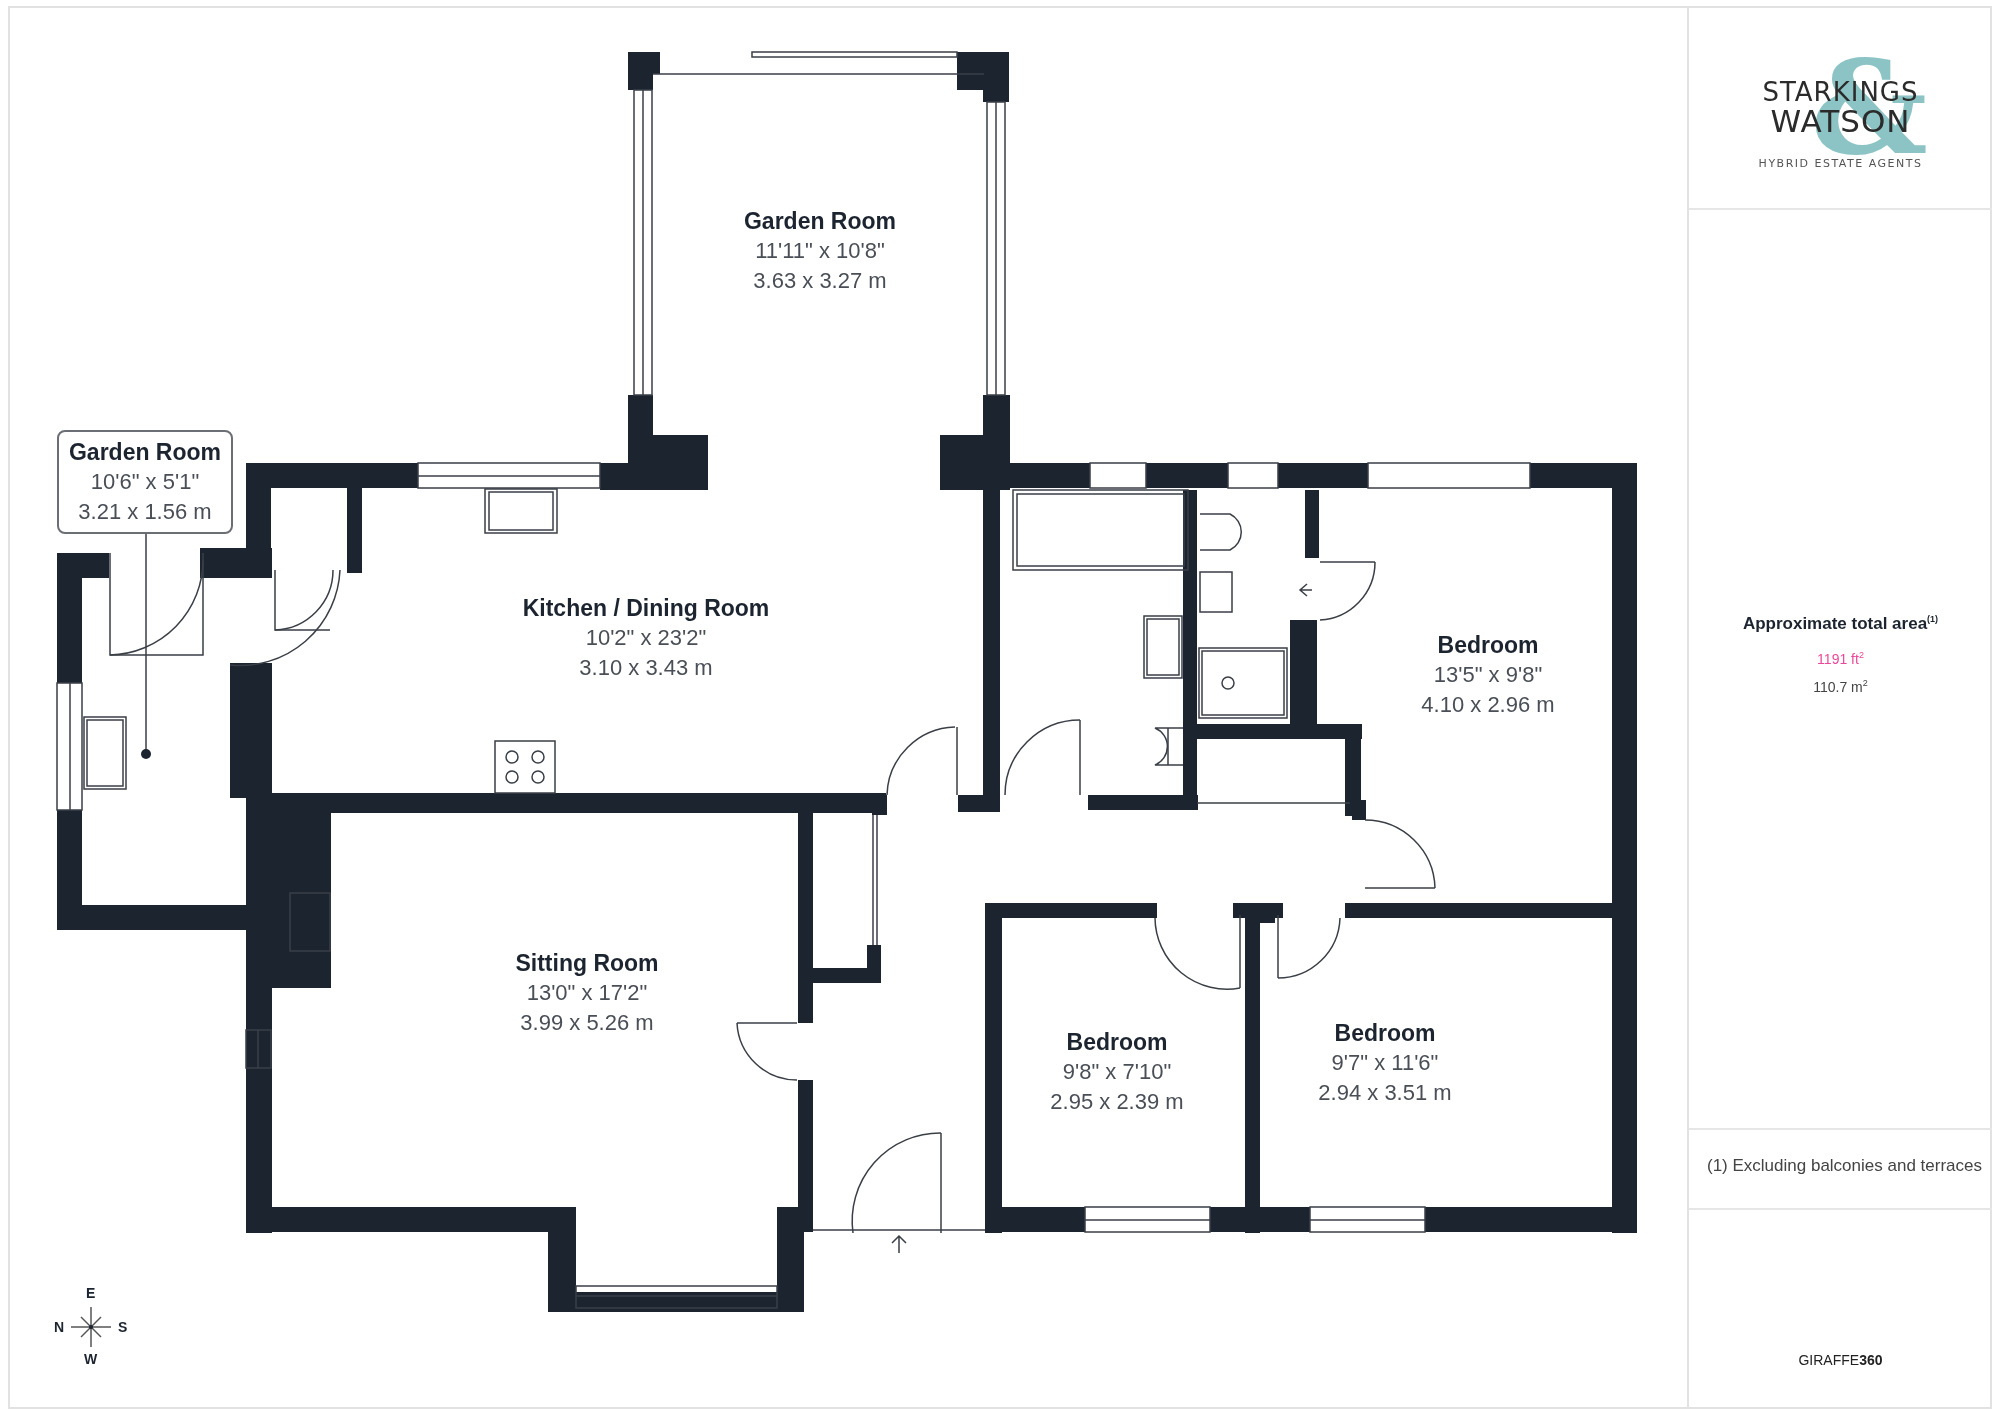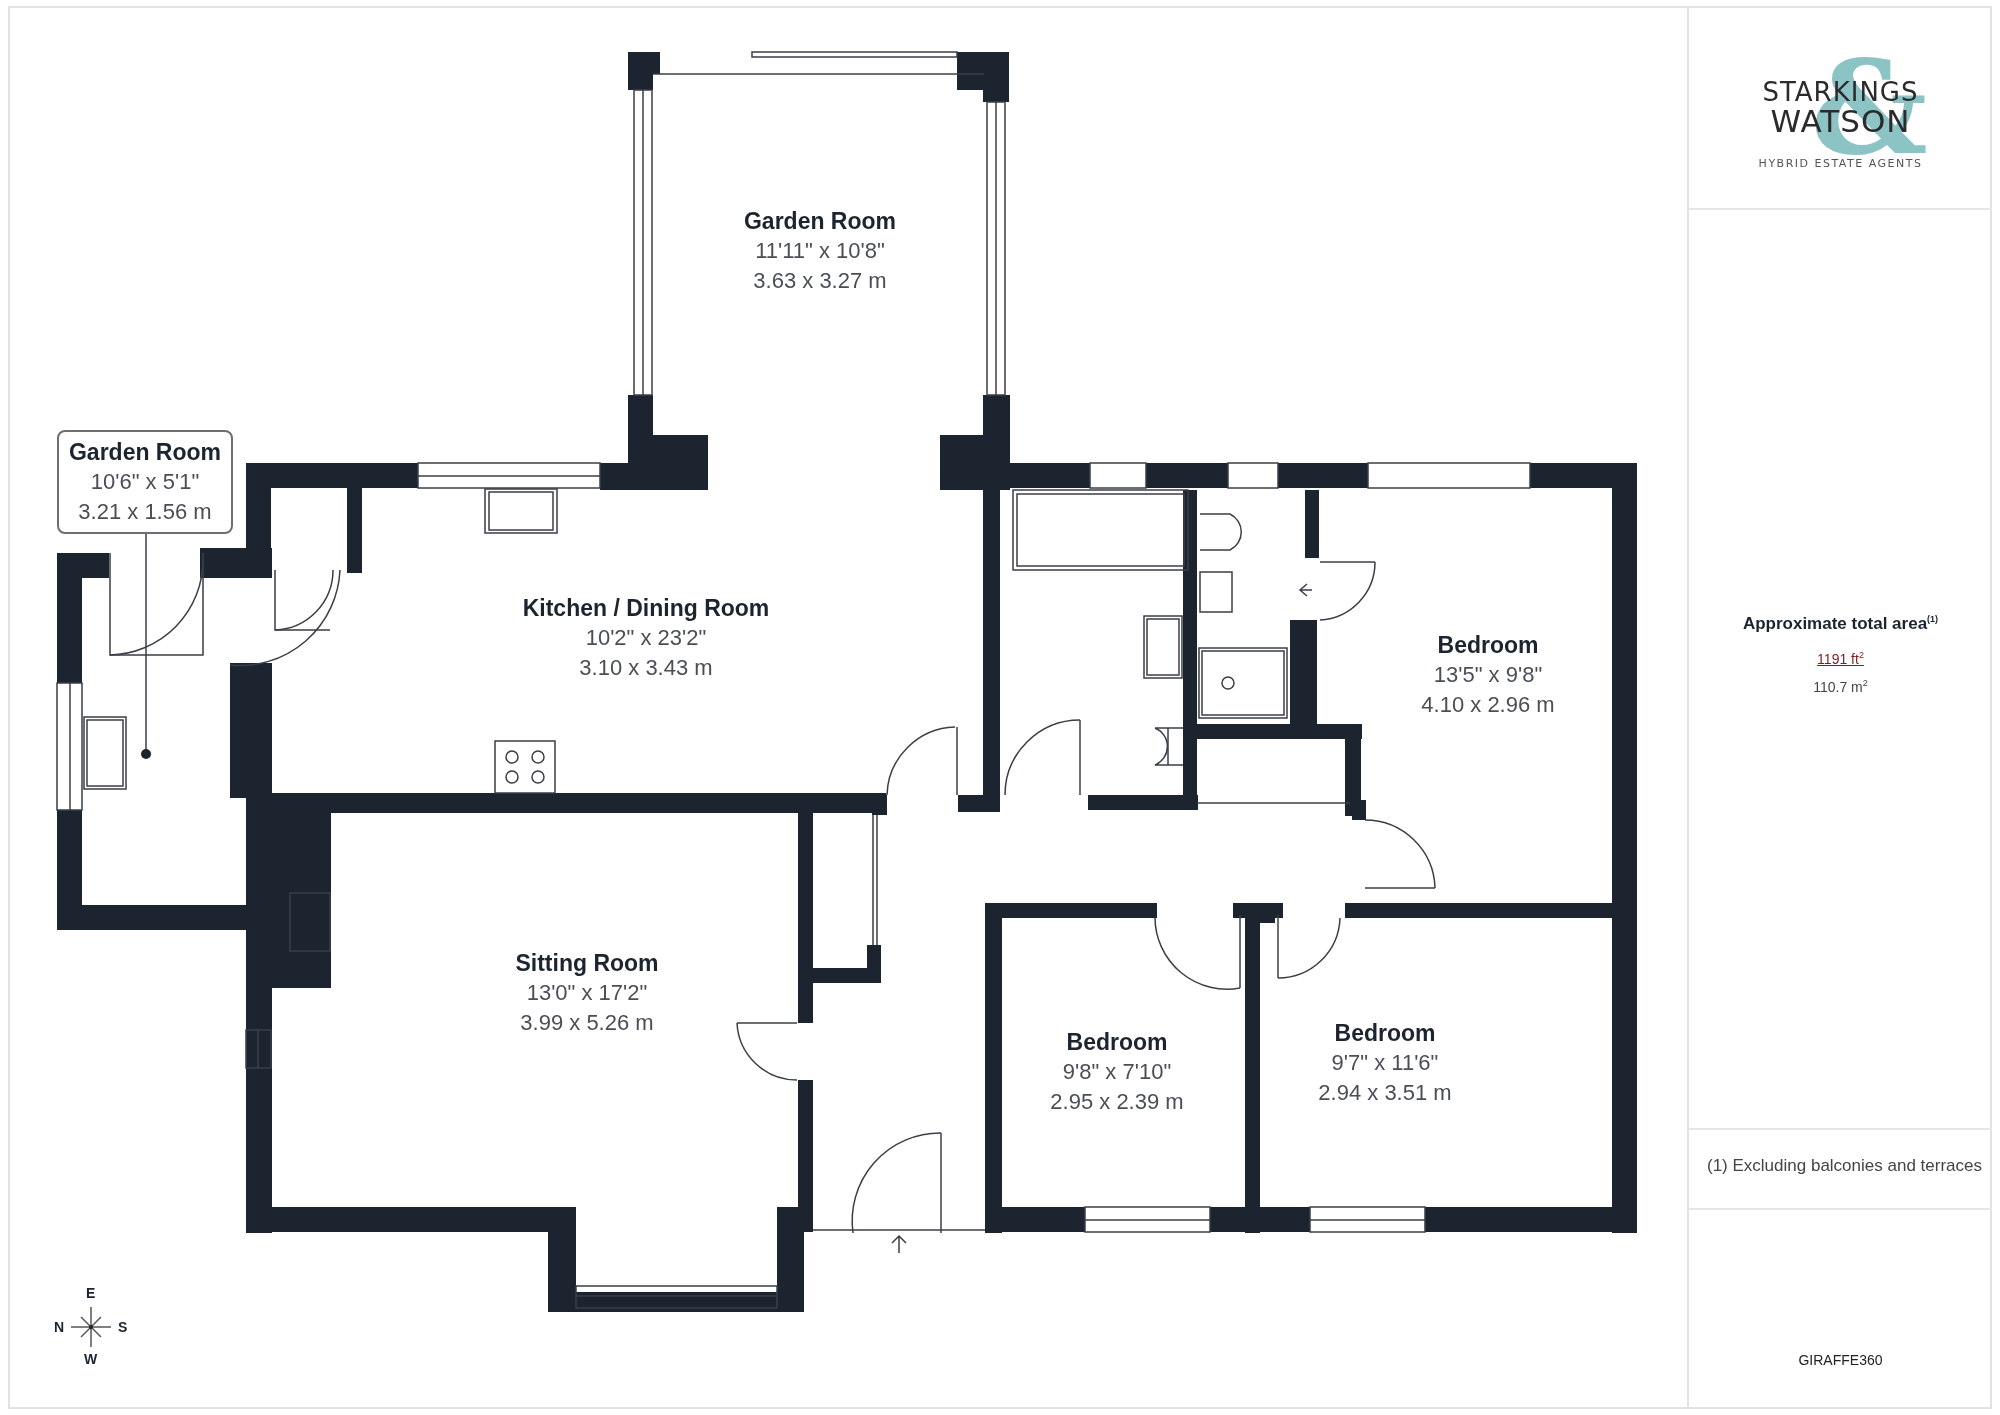--- a/index.html
+++ b/index.html
@@ -17,7 +17,7 @@
   .area-wrap { top: 204px; height: 920px; }
   .area-title { position: absolute; top: 404px; left: 0; width: 100%; font-weight: bold; font-size: 17px; color: #1c2430; }
   .area-title sup { font-size: 9px; }
-  .area-ft { position: absolute; top: 440px; left: 0; width: 100%; font-size: 14px; color: #7f1d1d; text-decoration: underline; }
+  .area-ft { position: absolute; top: 440px; left: 0; width: 100%; font-size: 14px; color: #ec4899; }
   .area-m { position: absolute; top: 468px; left: 0; width: 100%; font-size: 14px; color: #444; }
   .area-ft sup, .area-m sup { font-size: 9px; }
   .note-wrap { top: 1124px; height: 80px; }

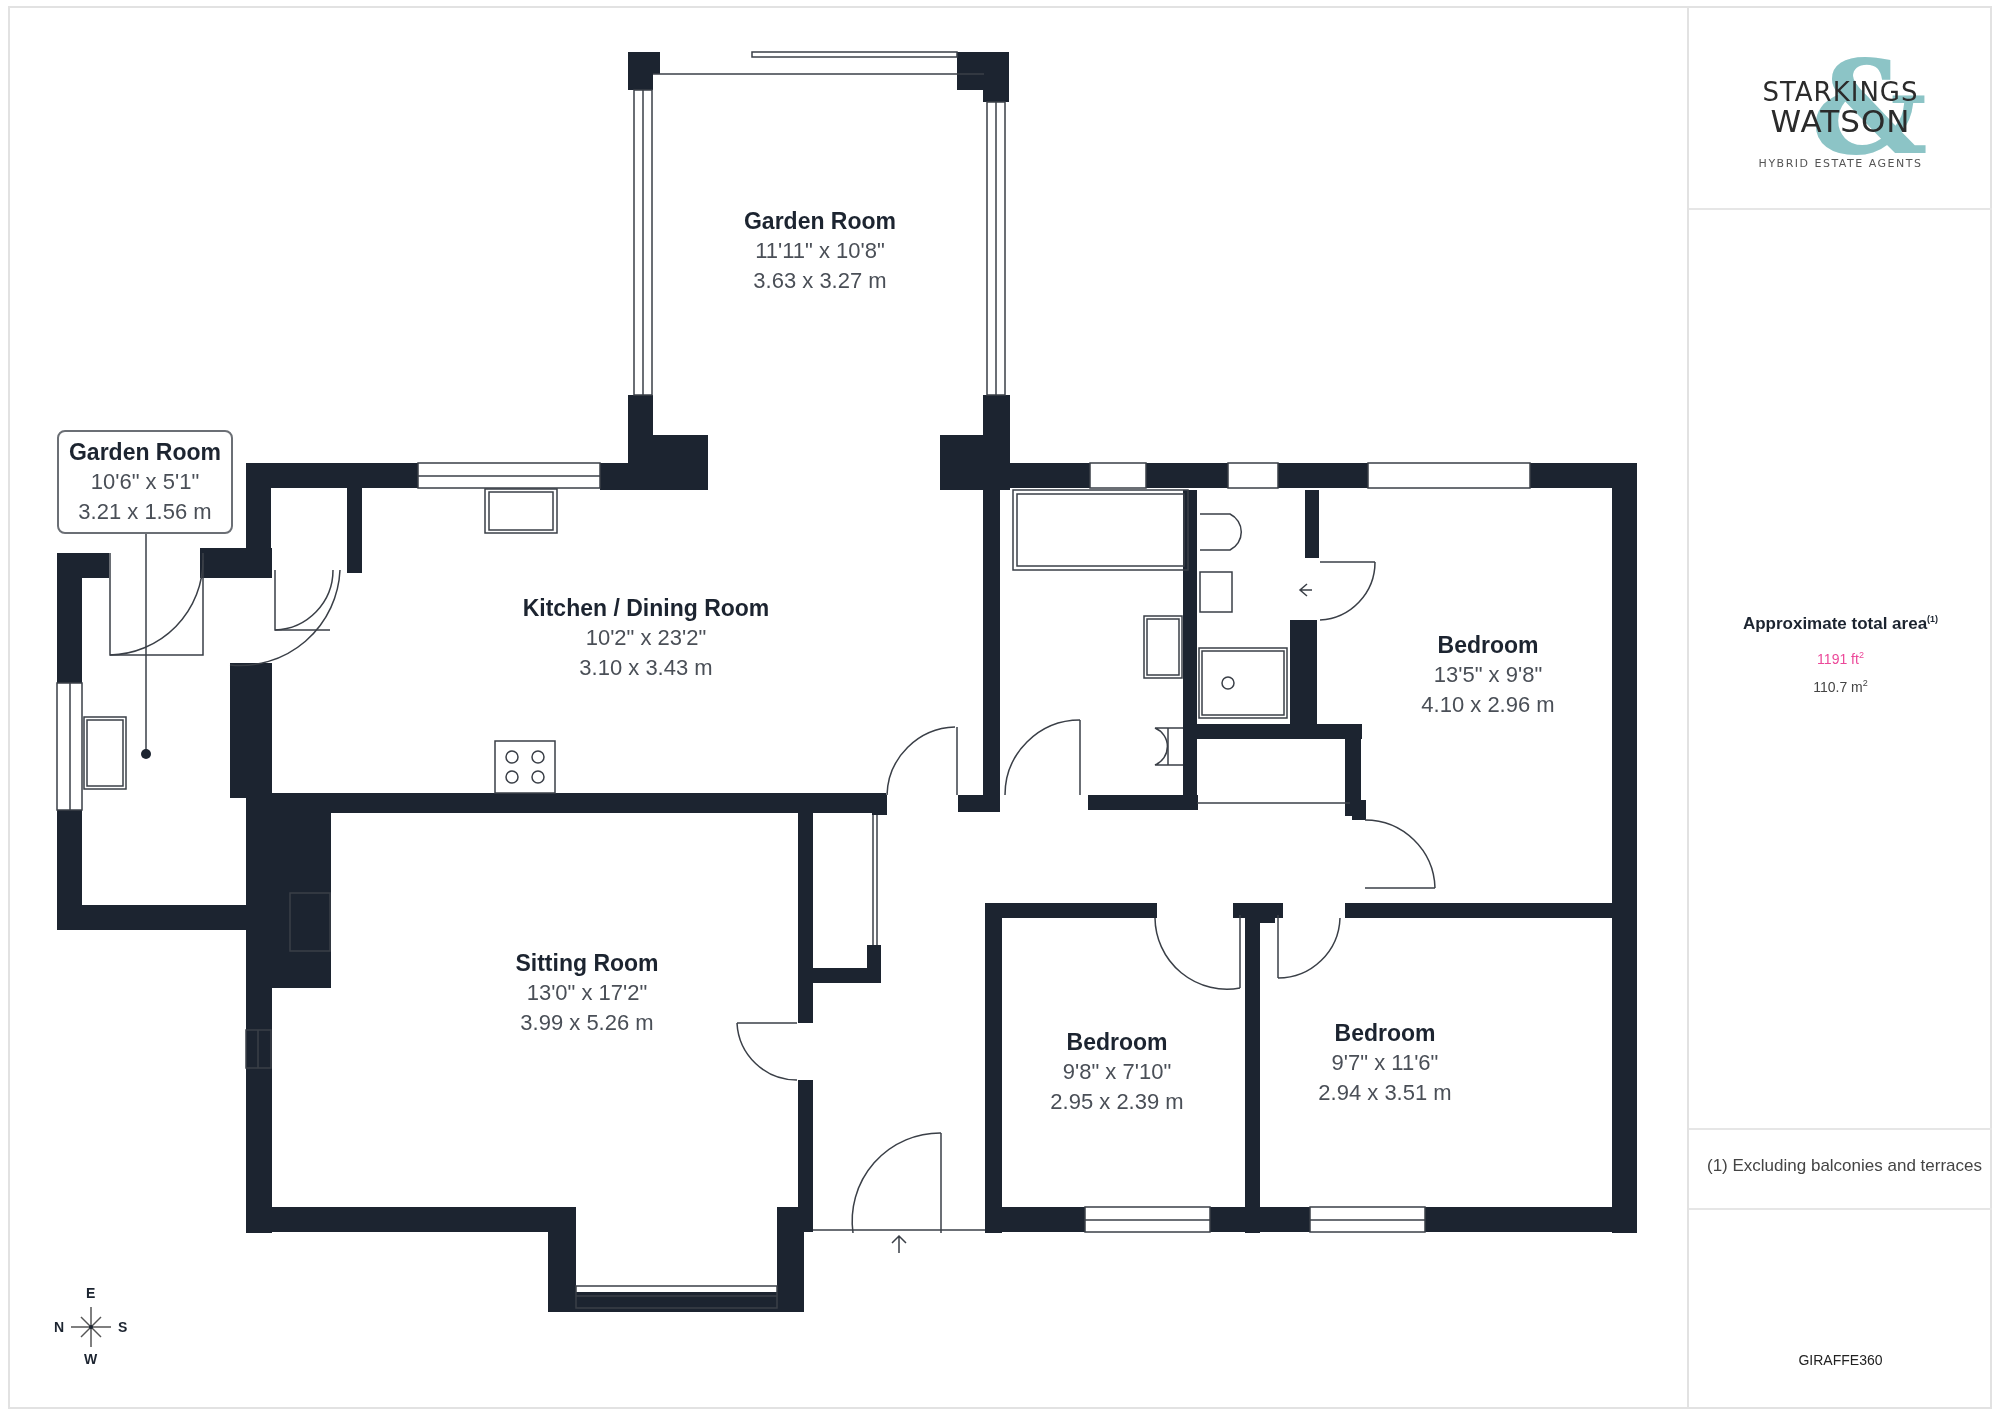--- a/index.html
+++ b/index.html
@@ -25,7 +25,7 @@
   .disc-wrap { top: 1204px; height: 199px; border-bottom: none; }
   .disc { position: absolute; top: 26px; left: 30px; width: 245px; font-size: 13px; line-height: 20px; color: #444; }
   .brand { position: absolute; top: 142px; left: 0; width: 100%; font-size: 14px; color: #222; }
-  .brand b { font-weight: normal; }
+  .brand b { font-weight: bold; }
   svg.plan { position: absolute; left: 0; top: 0; }
   .room-label { position: absolute; text-align: center; transform: translateX(-50%); white-space: nowrap; }
   .room-name { font-weight: bold; font-size: 23px; color: #1c2430; line-height: 30px; }

